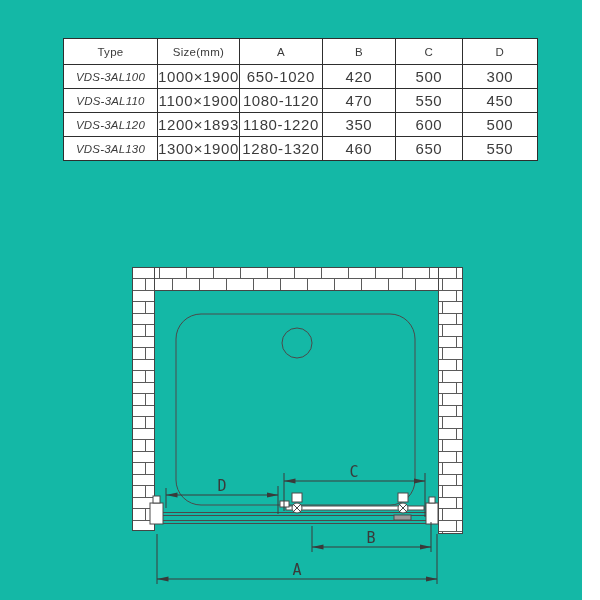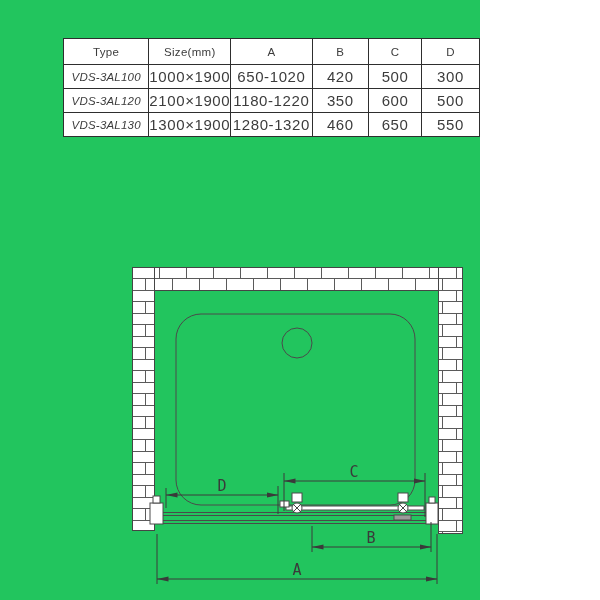--- a/index.html
+++ b/index.html
@@ -4,7 +4,7 @@
 <style>
   * { margin:0; padding:0; box-sizing:border-box; }
   html,body { width:600px; height:600px; background:#ffffff; overflow:hidden; }
-  .sheet { position:relative; width:480px; height:600px; background:#22c55e;
+  .sheet { position:relative; width:582px; height:600px; background:#14b8a6;
            font-family:"Liberation Sans", sans-serif; }
 
   table.spec-table { position:absolute; left:63px; top:38px;

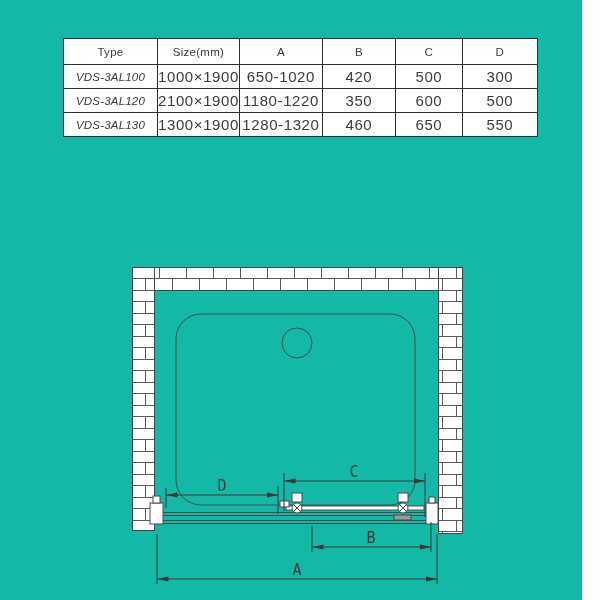--- a/index.html
+++ b/index.html
@@ -58,6 +58,14 @@
         <td>420</td>
         <td>500</td>
         <td>300</td>
+      </tr>
+      <tr>
+        <td class="c-type">VDS-3AL110</td>
+        <td>1100×1900</td>
+        <td>1080-1120</td>
+        <td>470</td>
+        <td>550</td>
+        <td>450</td>
       </tr>
       <tr>
         <td class="c-type">VDS-3AL120</td>

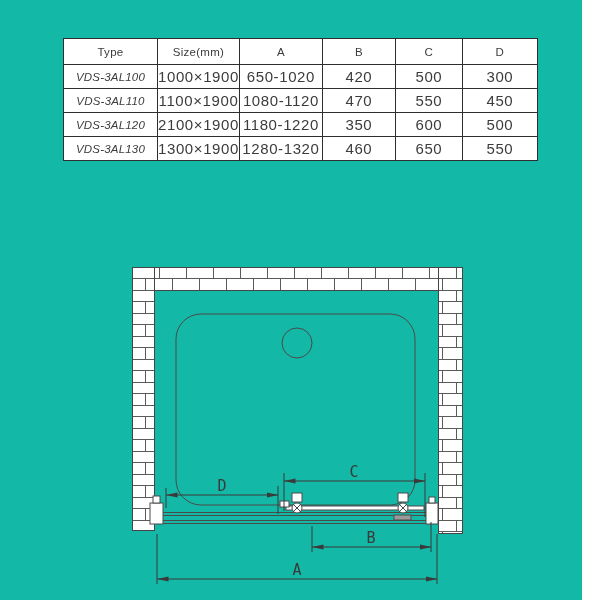--- a/index.html
+++ b/index.html
@@ -69,7 +69,7 @@
       </tr>
       <tr>
         <td class="c-type">VDS-3AL120</td>
-        <td>2100×1900</td>
+        <td>1200×1893</td>
         <td>1180-1220</td>
         <td>350</td>
         <td>600</td>

